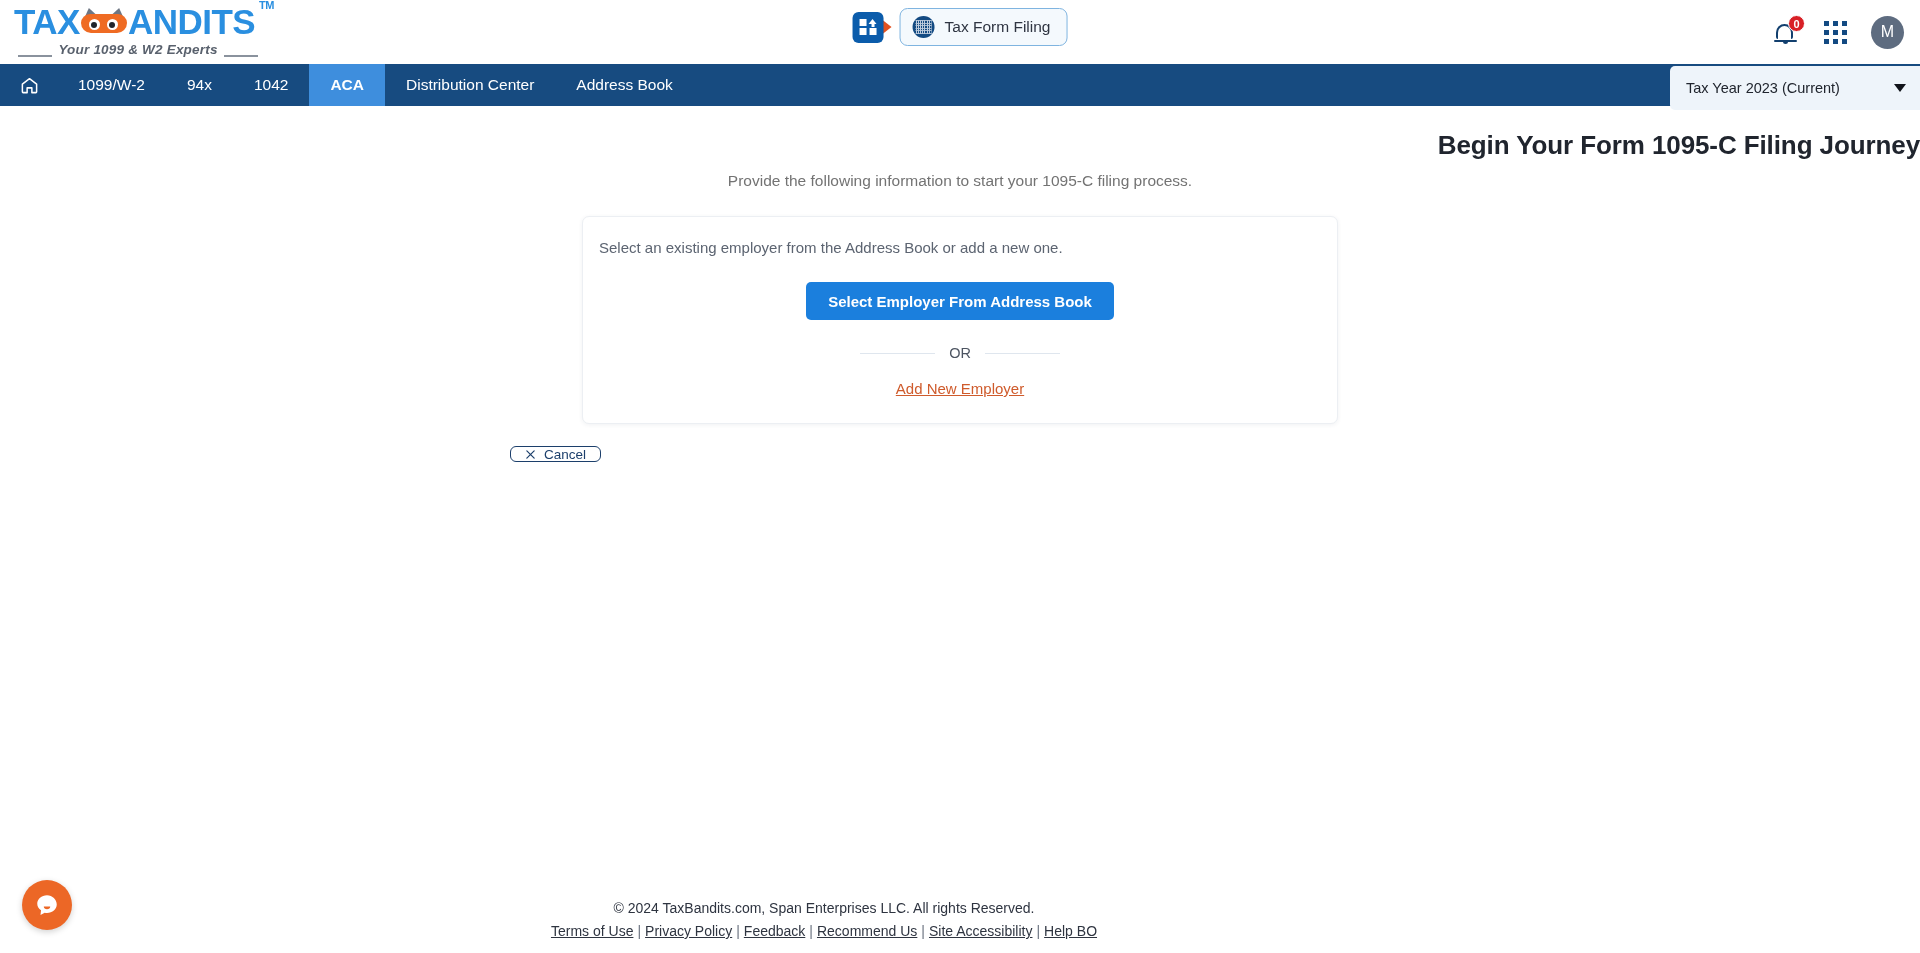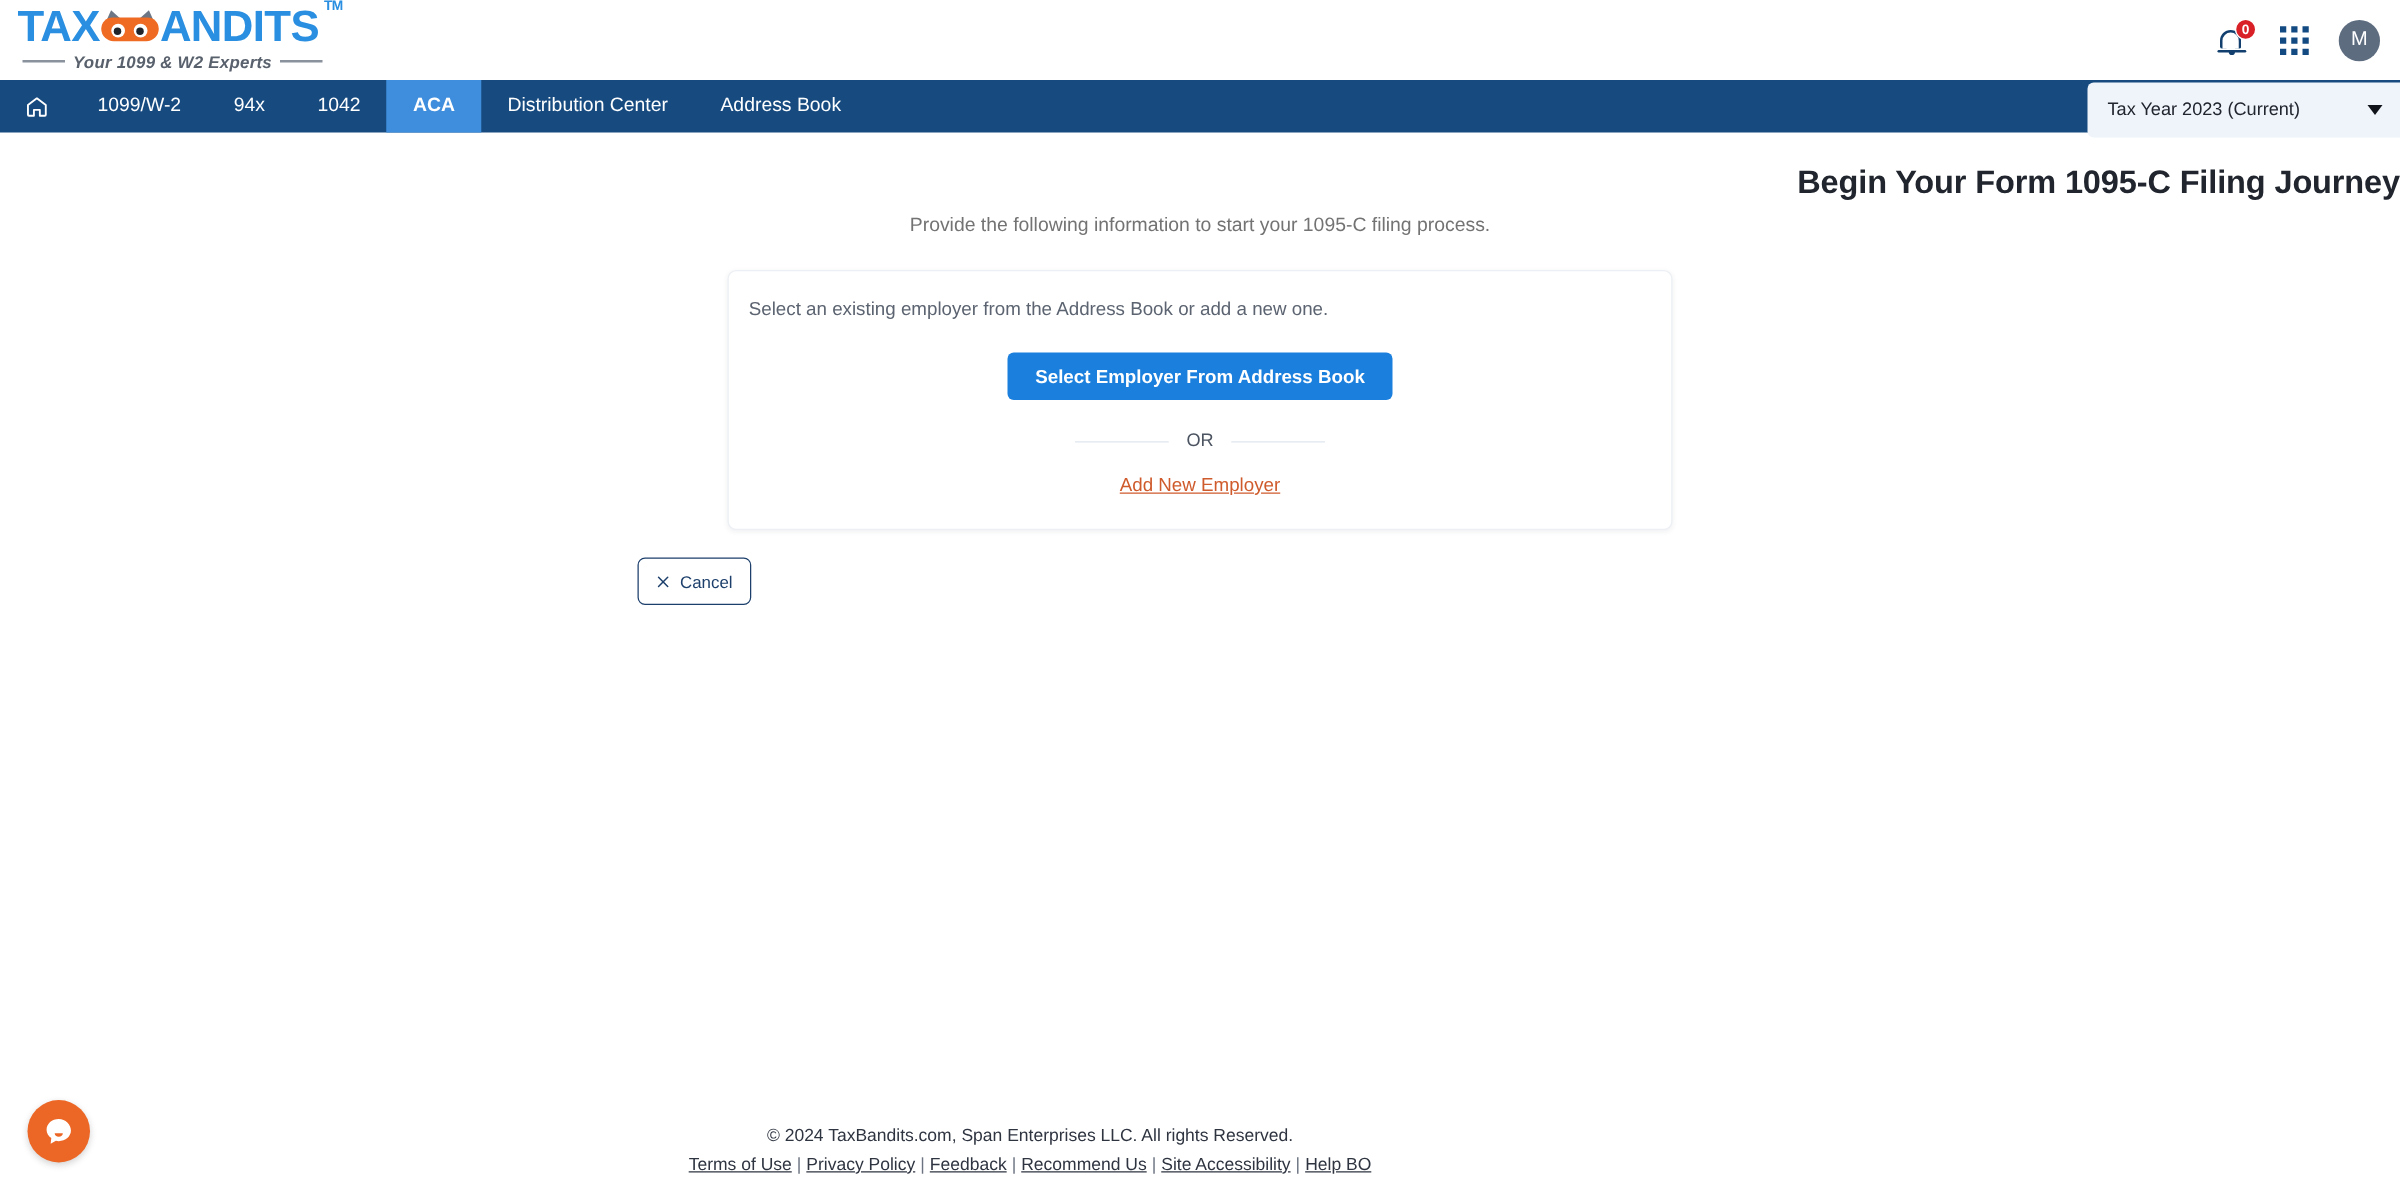--- a/index.html
+++ b/index.html
@@ -316,6 +316,21 @@
     </div>
   </div>
 
+  <div class="center-switch">
+    <div class="switch-tile">
+      <span class="glyphs">
+        <i class="g g1"></i>
+        <i class="arrowup"></i>
+        <i class="g g3"></i>
+        <i class="g g4"></i>
+      </span>
+    </div>
+    <span class="switch-caret"></span>
+    <div class="filing-btn">
+      <span class="irs-seal"></span>
+      <span class="filing-label">Tax Form Filing</span>
+    </div>
+  </div>
 
   <div class="header-right">
     <div class="bell-wrap">

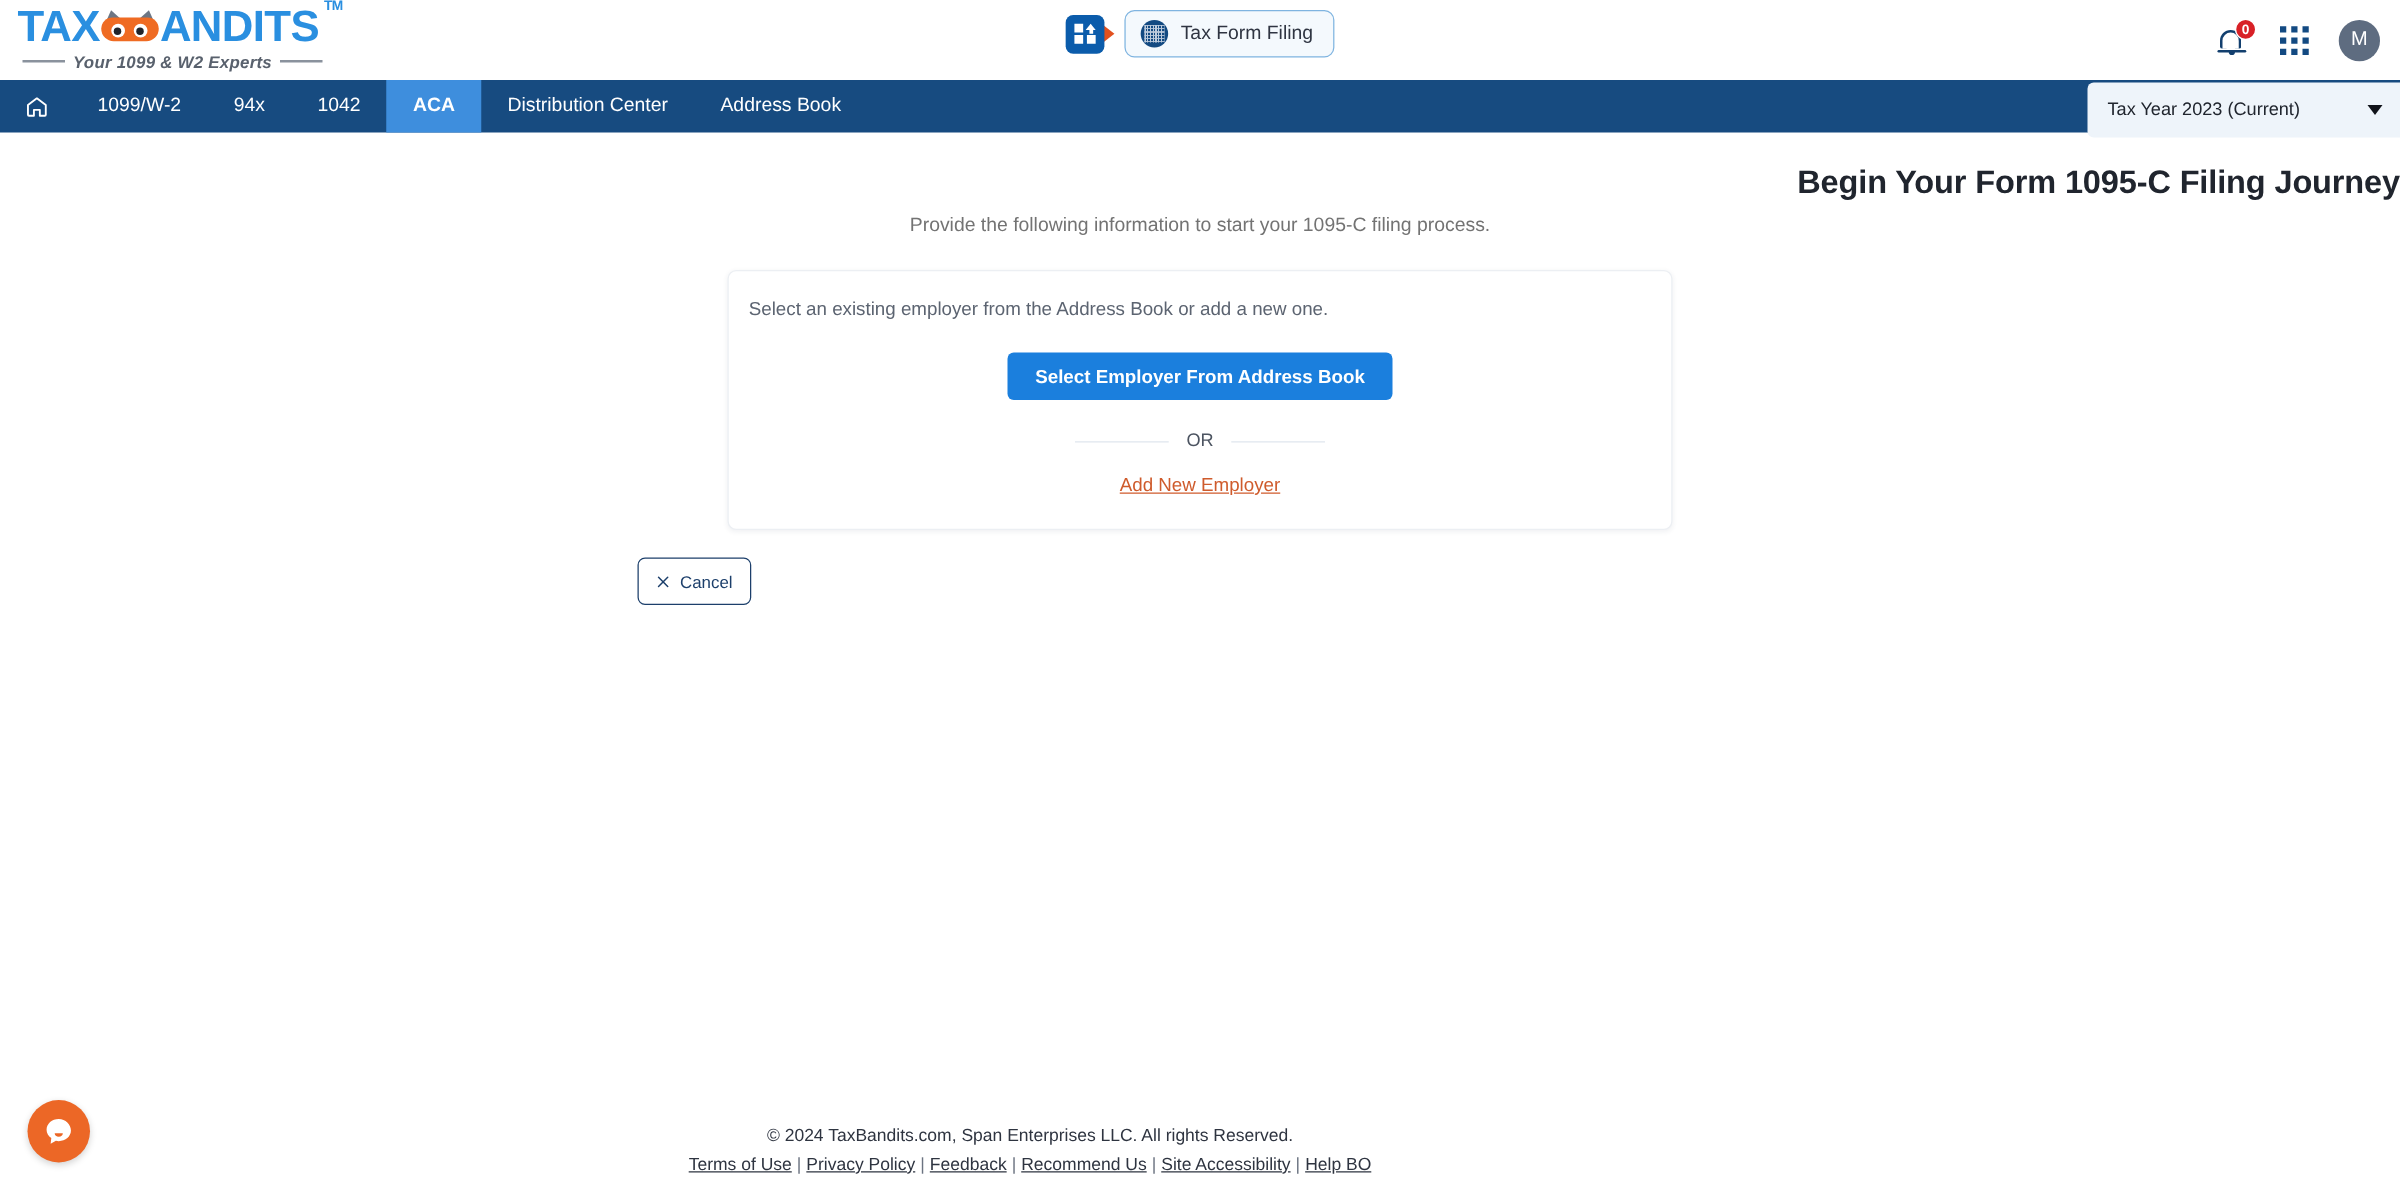--- a/index.html
+++ b/index.html
@@ -67,7 +67,7 @@
     font-size: 11px; color: #2a8fe0; font-weight: 600;
   }
   .logo-sub {
-    display: flex; align-items: center; gap: 6px;
+    display: flex; align-items: flex-end; gap: 6px;
     margin-top: 3px; padding-left: 4px;
     font-size: 13.5px; font-style: italic; font-weight: 600;
     color: #59616d; letter-spacing: 0.2px;

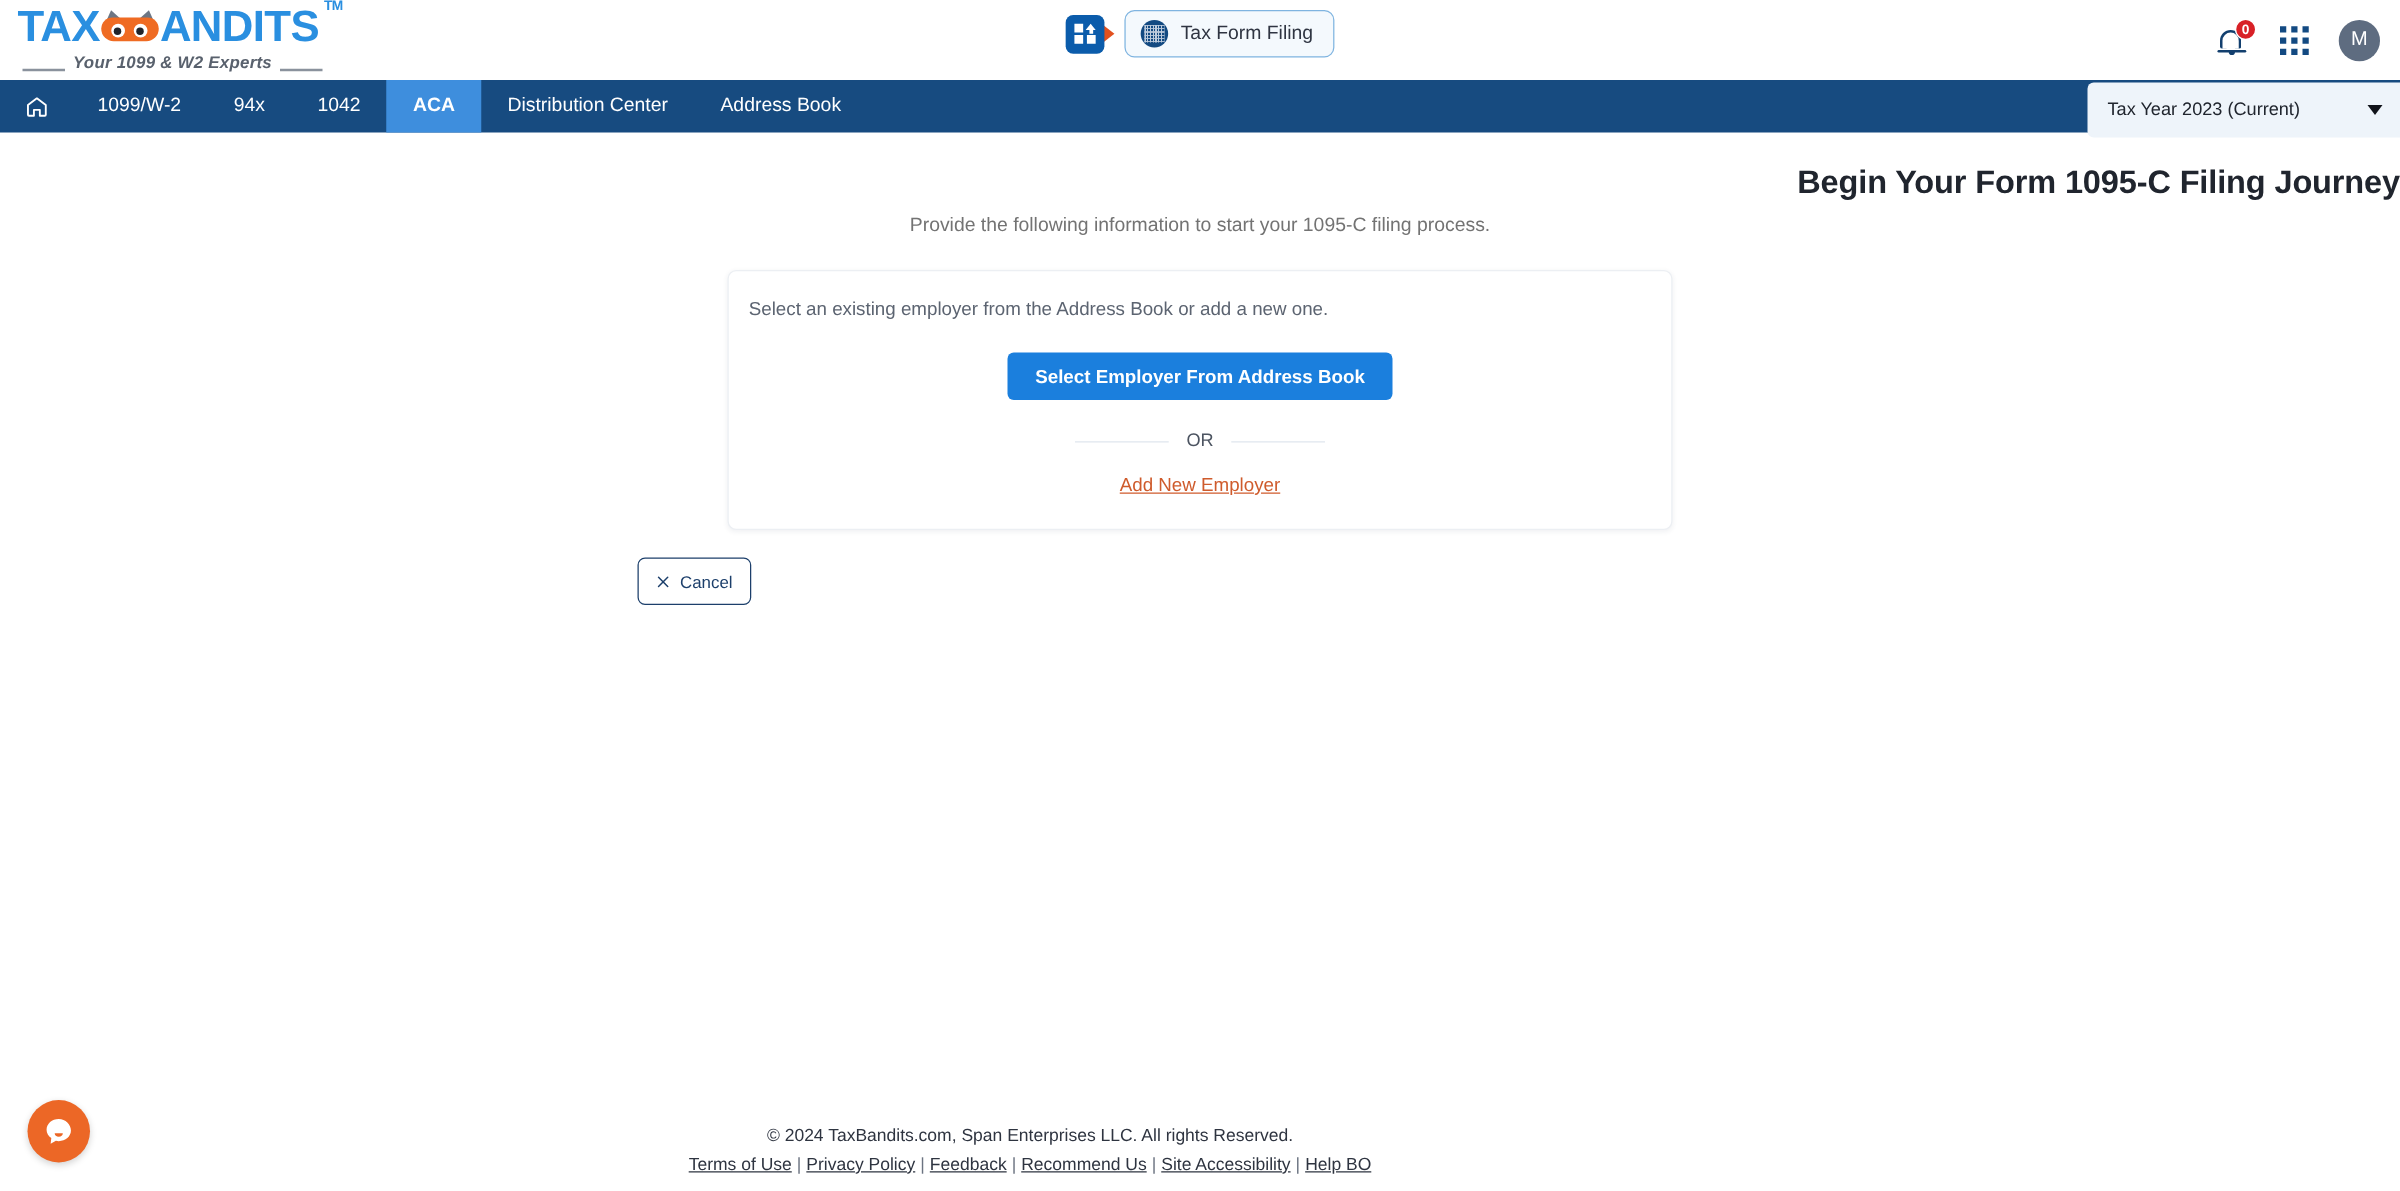--- a/index.html
+++ b/index.html
@@ -255,7 +255,7 @@
   .cancel-btn {
     margin: 22px 0 0 510px;
     display: inline-flex; align-items: center; gap: 8px;
-    height: 38px; padding: 0 14px;
+    height: 16px; padding: 0 14px;
     background: #ffffff;
     border: 1.4px solid #1c3f6b;
     border-radius: 6px;

